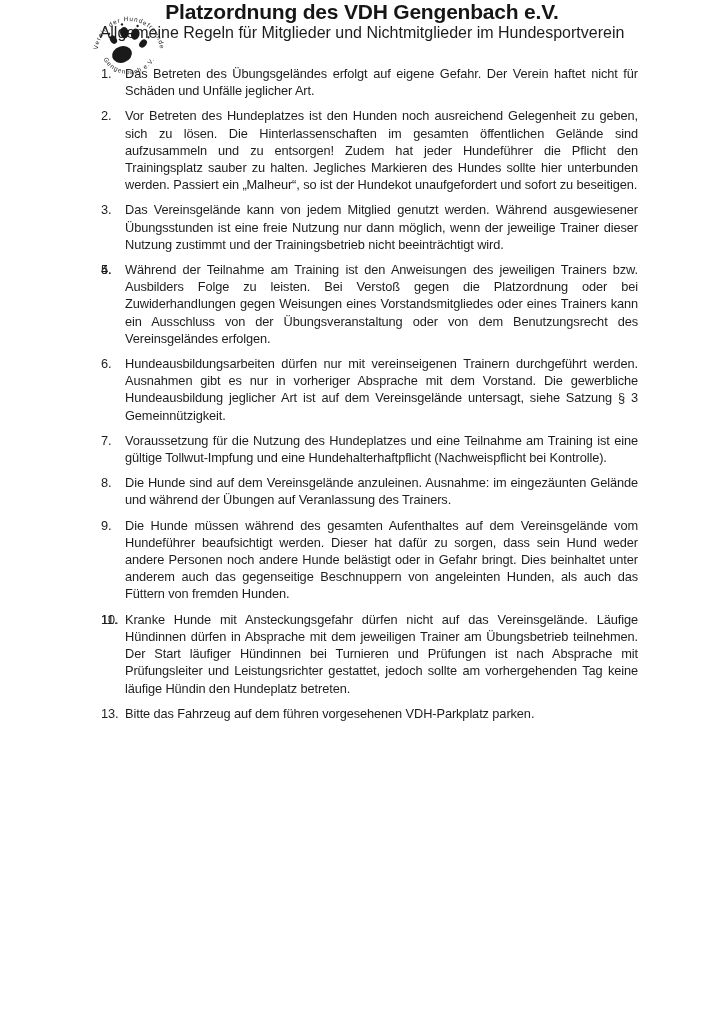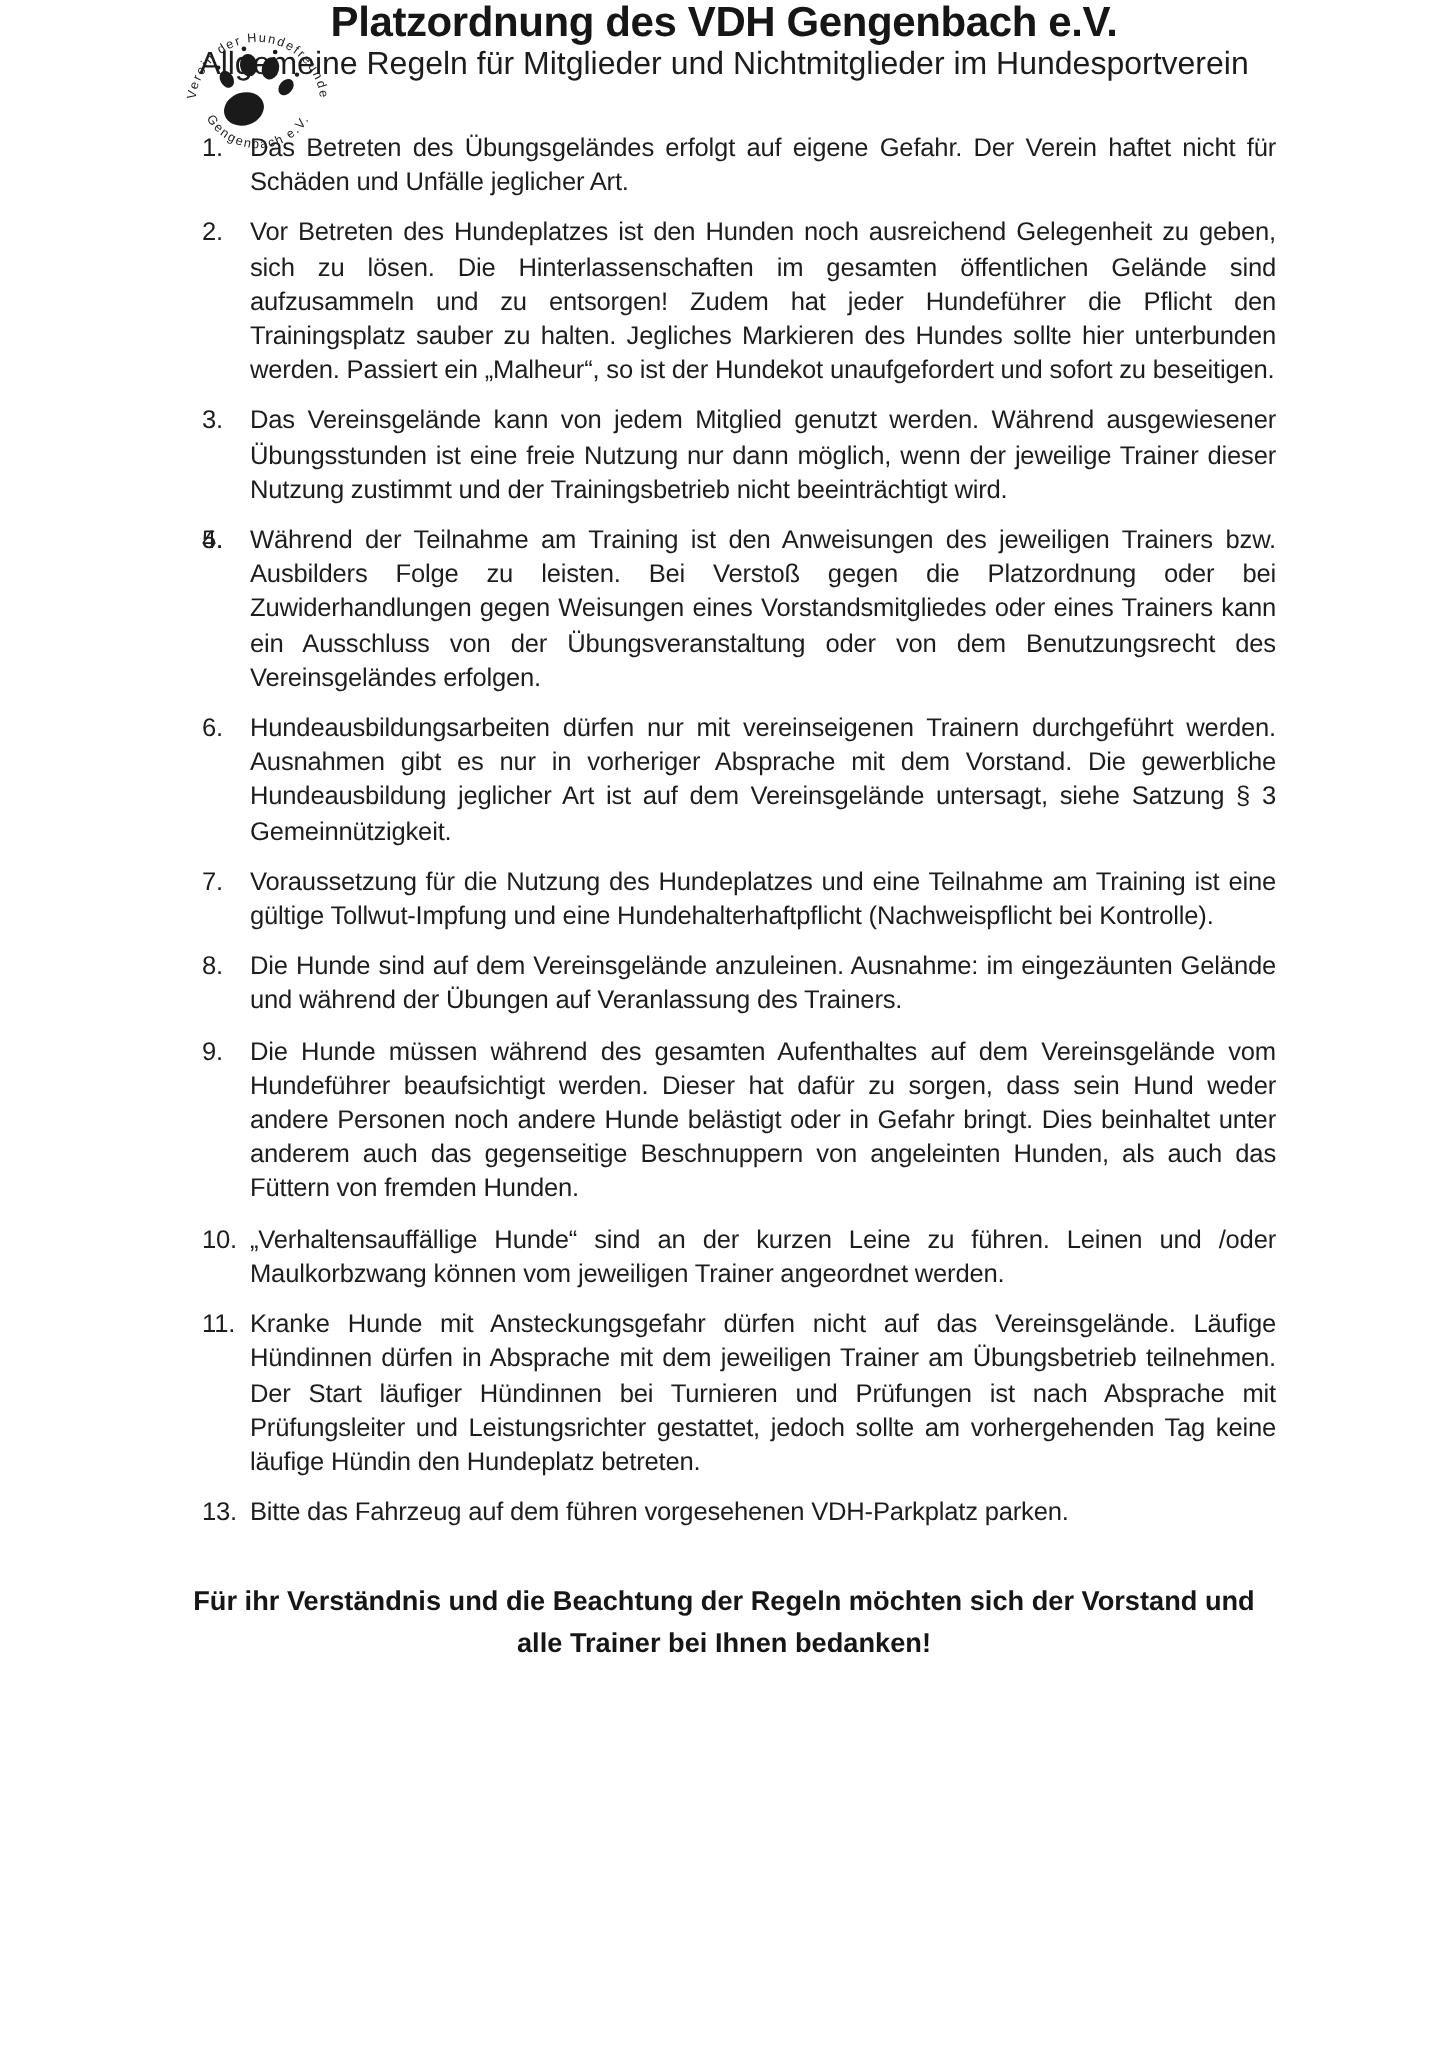--- a/index.html
+++ b/index.html
@@ -112,7 +112,7 @@
     <li class="rule"><span class="num">7.</span><span class="txt">Voraussetzung für die Nutzung des Hundeplatzes und eine Teilnahme am Training ist eine gültige Tollwut-Impfung und eine Hundehalterhaftpflicht (Nachweispflicht bei Kontrolle).</span></li>
     <li class="rule"><span class="num">8.</span><span class="txt">Die Hunde sind auf dem Vereinsgelände anzuleinen. Ausnahme: im eingezäunten Gelände und während der Übungen auf Veranlassung des Trainers.</span></li>
     <li class="rule"><span class="num">9.</span><span class="txt">Die Hunde müssen während des gesamten Aufenthaltes auf dem Vereinsgelände vom Hundeführer beaufsichtigt werden. Dieser hat dafür zu sorgen, dass sein Hund weder andere Personen noch andere Hunde belästigt oder in Gefahr bringt. Dies beinhaltet unter anderem auch das gegenseitige Beschnuppern von angeleinten Hunden, als auch das Füttern von fremden Hunden.</span></li>
-    <li class="rule"><span class="num">10.</span><span class="txt">„Verhaltensauffällige Hunde“ sind an der kurzen Leine zu führen. Leinen und /oder Maulkorbzwang können vom jeweiligen Trainer angeordnet werden.</span></li>
+    <li class="rule"><span class="num">10.</span></li>
     <li class="rule"><span class="num">11.</span><span class="txt">Kranke Hunde mit Ansteckungsgefahr dürfen nicht auf das Vereinsgelände. Läufige Hündinnen dürfen in Absprache mit dem jeweiligen Trainer am Übungsbetrieb teilnehmen. Der Start läufiger Hündinnen bei Turnieren und Prüfungen ist nach Absprache mit Prüfungsleiter und Leistungsrichter gestattet, jedoch sollte am vorhergehenden Tag keine läufige Hündin den Hundeplatz betreten.</span></li>
     <li class="rule"><span class="num">13.</span><span class="txt">Bitte das Fahrzeug auf dem führen vorgesehenen VDH-Parkplatz parken.</span></li>
   </ol>

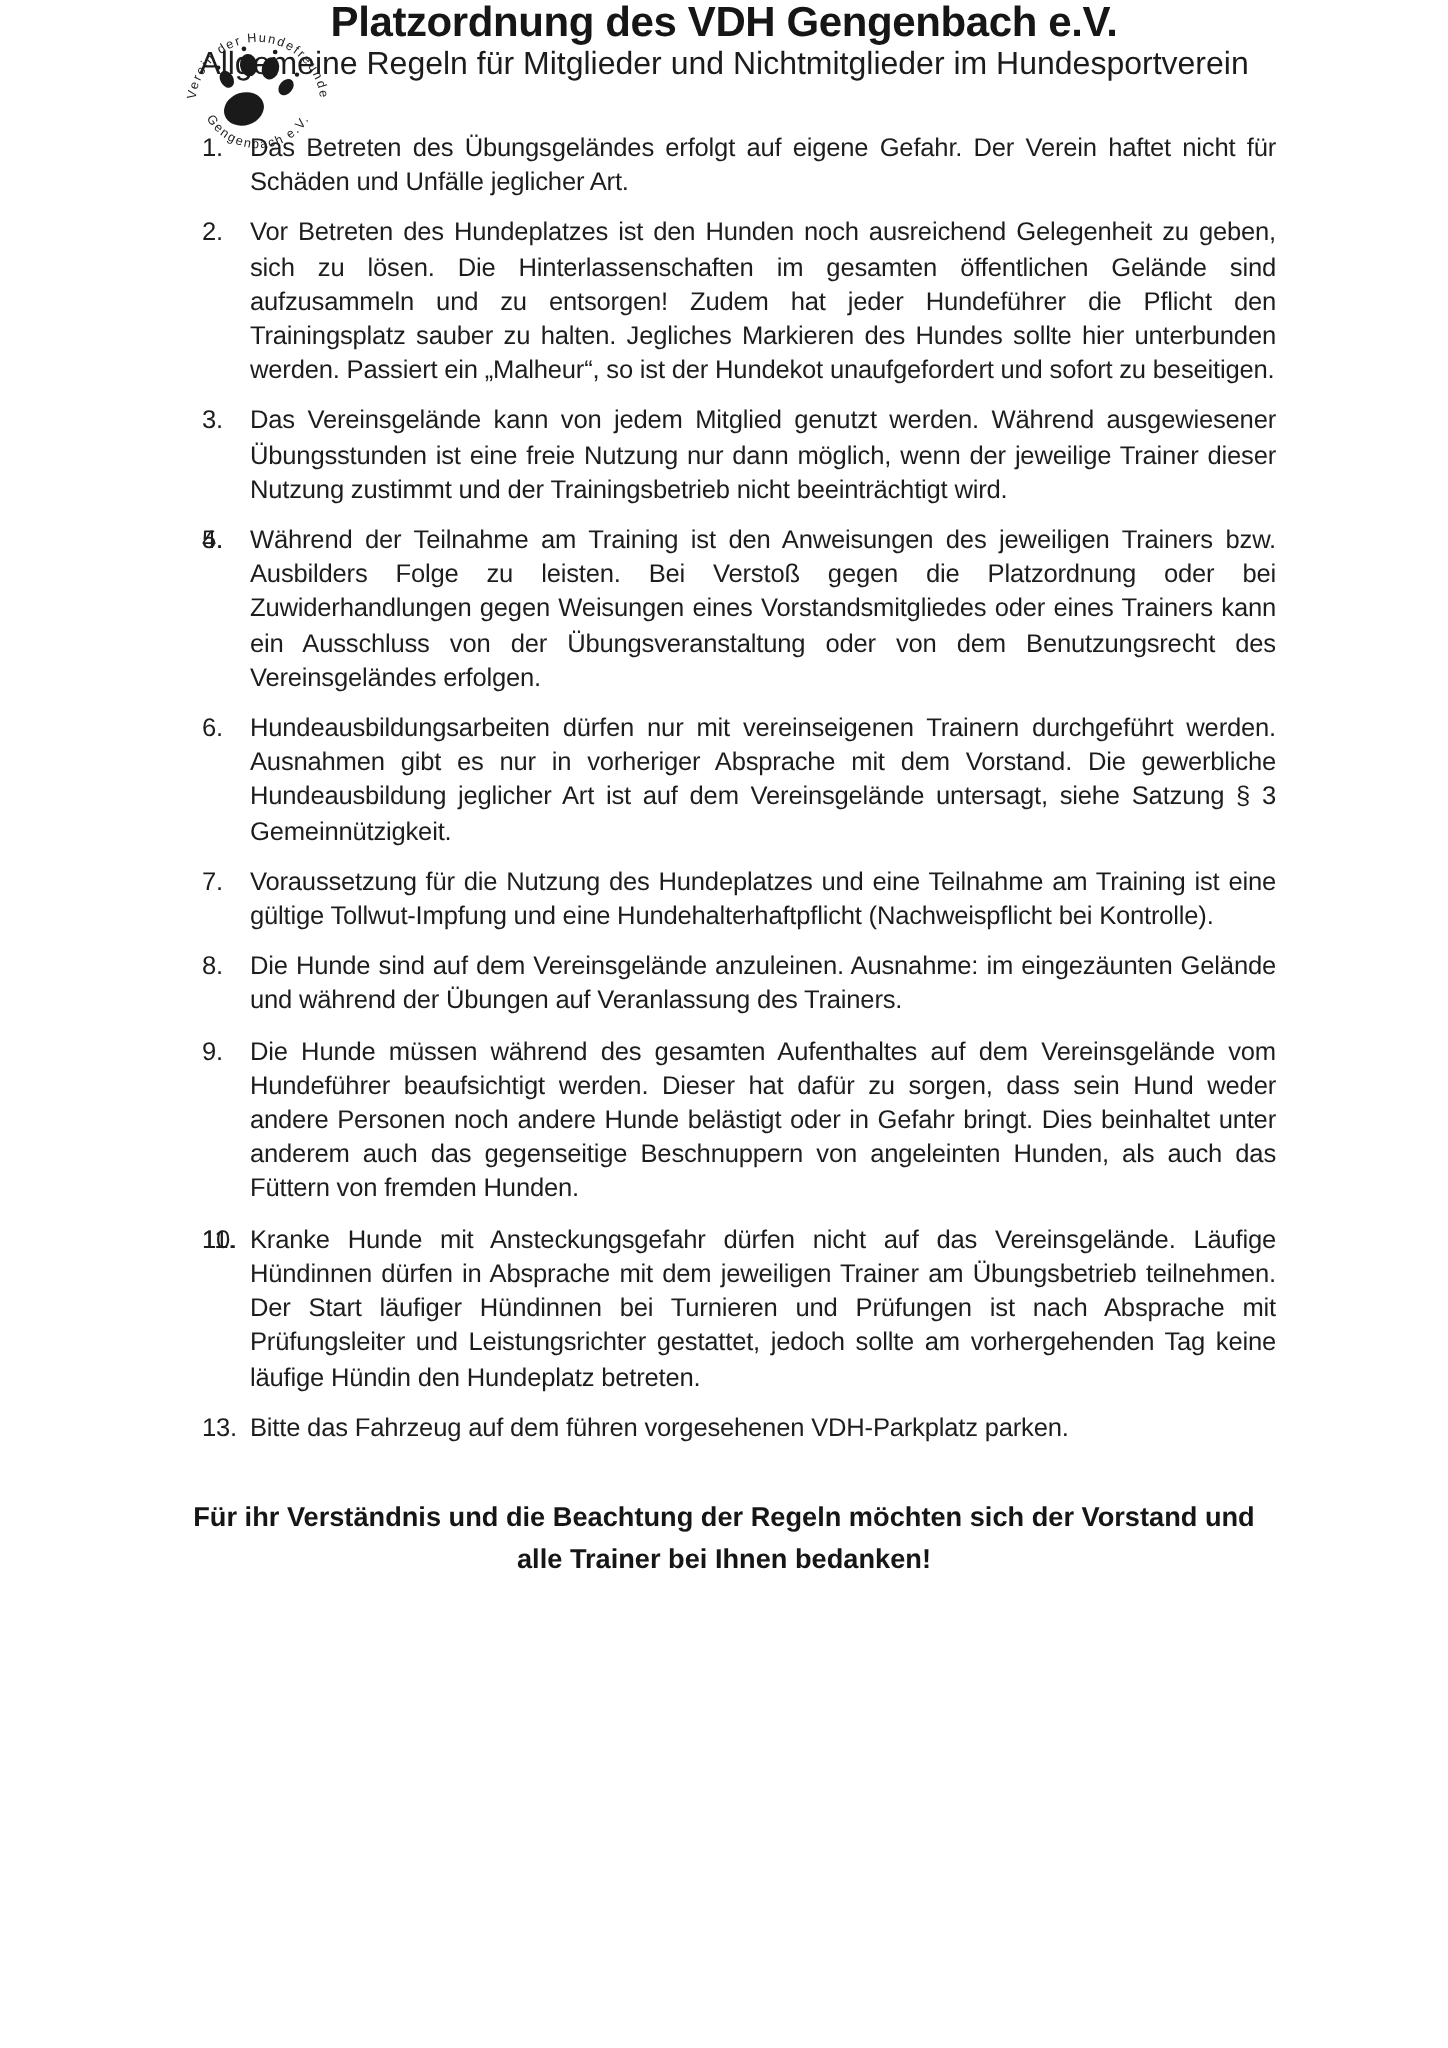--- a/index.html
+++ b/index.html
@@ -117,10 +117,6 @@
     <li class="rule"><span class="num">13.</span><span class="txt">Bitte das Fahrzeug auf dem führen vorgesehenen VDH-Parkplatz parken.</span></li>
   </ol>
 
-  <p class="closing">
-    <span>Für ihr Verständnis und die Beachtung der Regeln möchten sich der Vorstand und</span><br>
-    <span>alle Trainer bei Ihnen bedanken!</span>
-  </p>
 
 </div>
 

